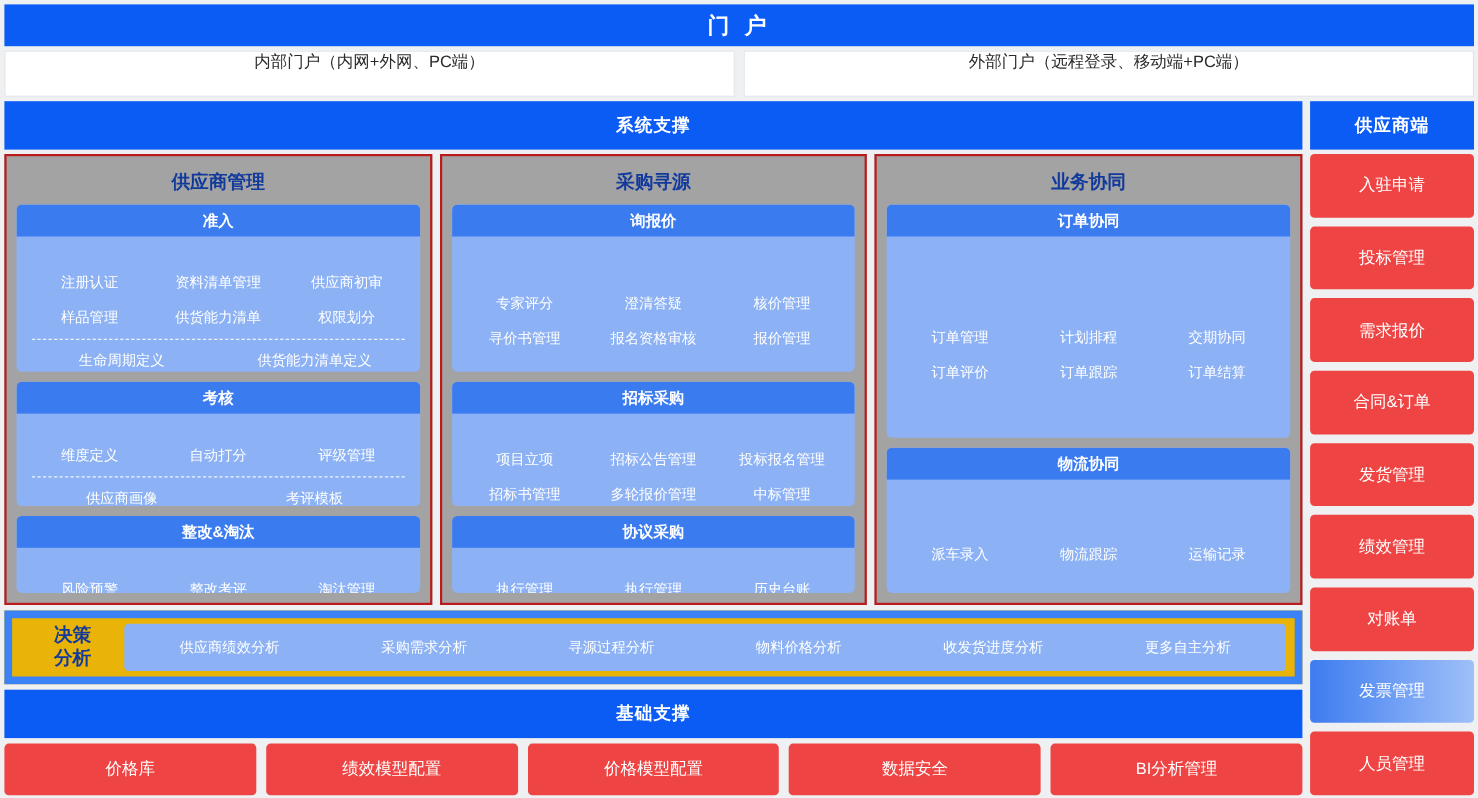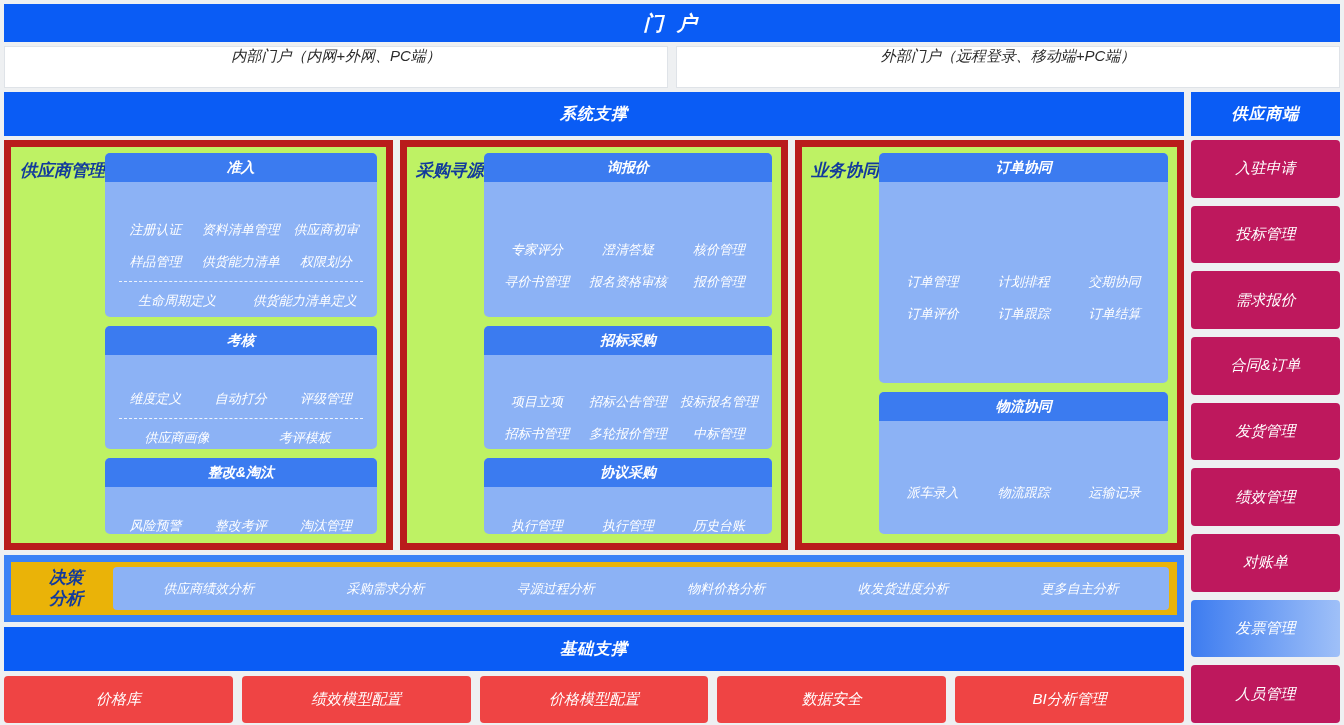--- a/index.html
+++ b/index.html
@@ -22,7 +22,6 @@
     display: flex;
     flex-direction: column;
     padding: 4px 4px 2px 4px;
-    font-style: italic;
   }
 
   

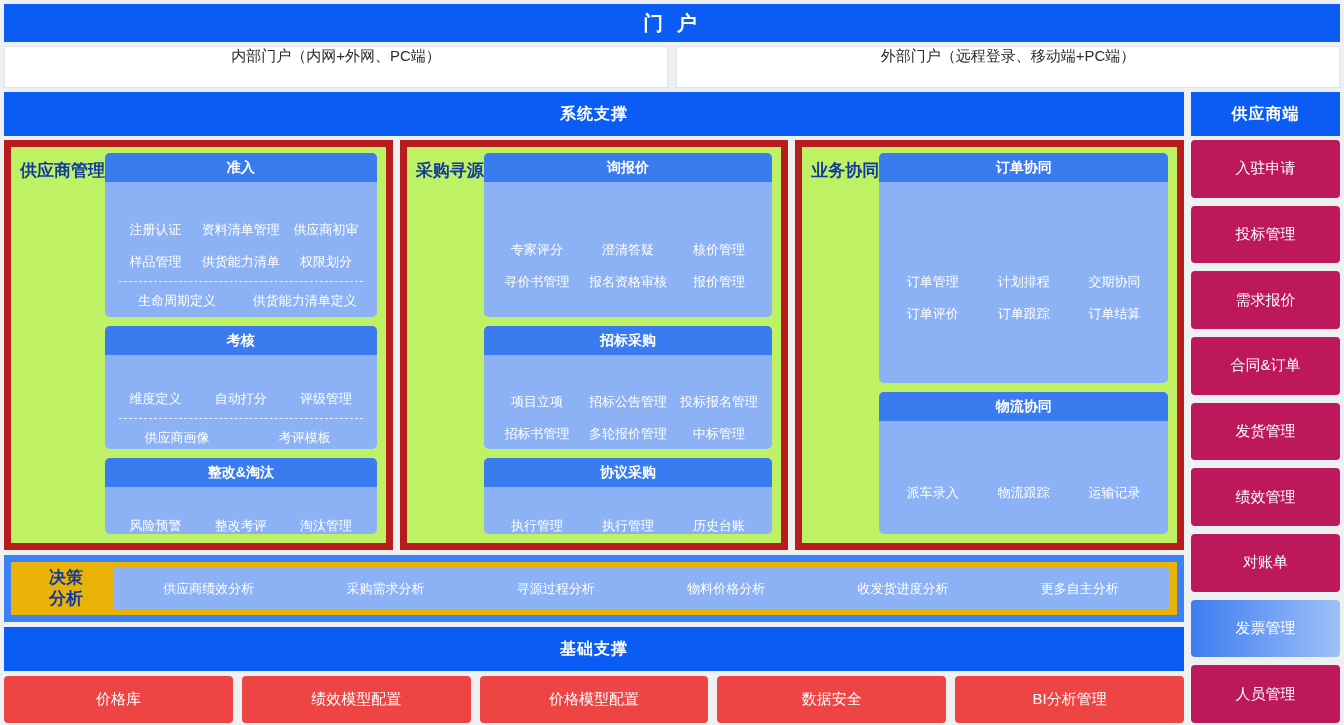--- a/index.html
+++ b/index.html
@@ -102,11 +102,11 @@
   }
   .sys-col {
     flex: 1 1 33.33%;
-    background: #bef264;
-    border: 7px solid #b91c1c;
+    background: #a3a3a3;
+    border: 2px solid #b91c1c;
     box-sizing: border-box;
     display: flex;
-    flex-direction: row;
+    flex-direction: column;
     padding: 6px 9px 9px 9px;
     min-width: 0;
   }

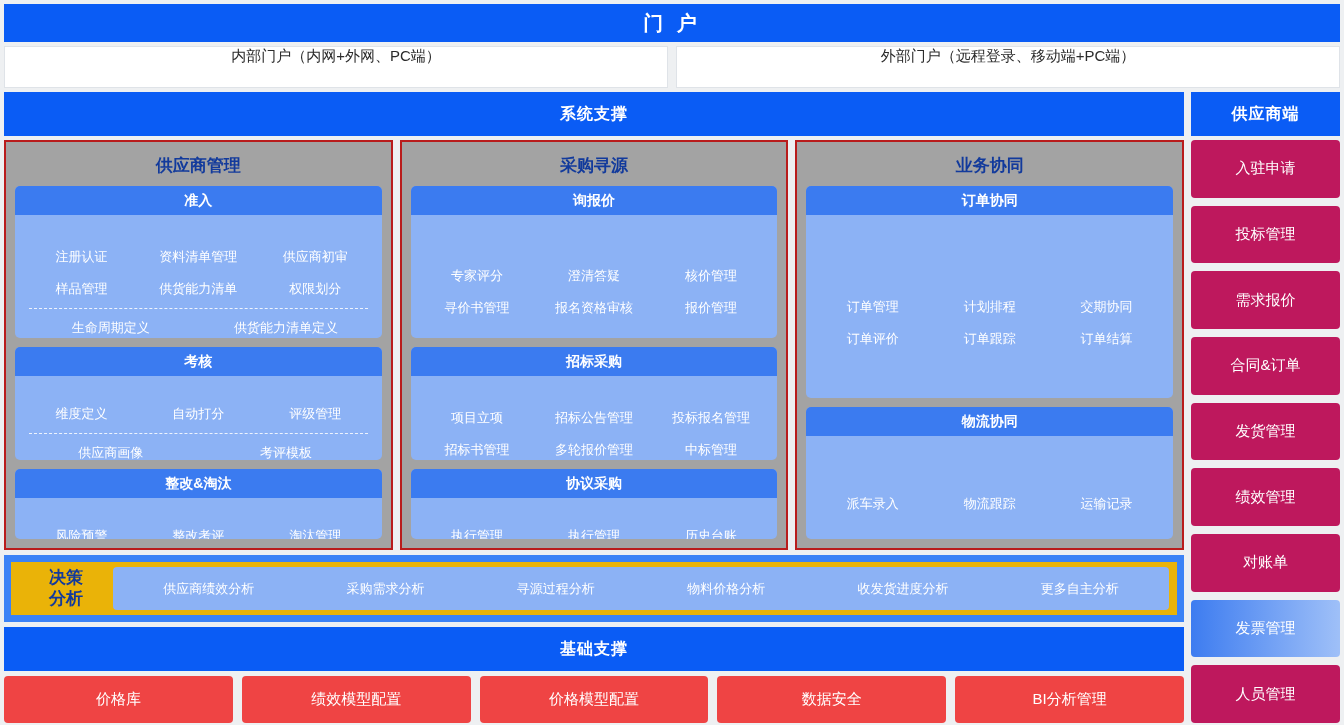--- a/index.html
+++ b/index.html
@@ -248,7 +248,7 @@
   }
   .rail-item {
     flex: 1 1 0;
-    background: #be185d;
+    background: #ef4444;
     border-radius: 4px;
     color: #ffffff;
     font-size: 15px;

